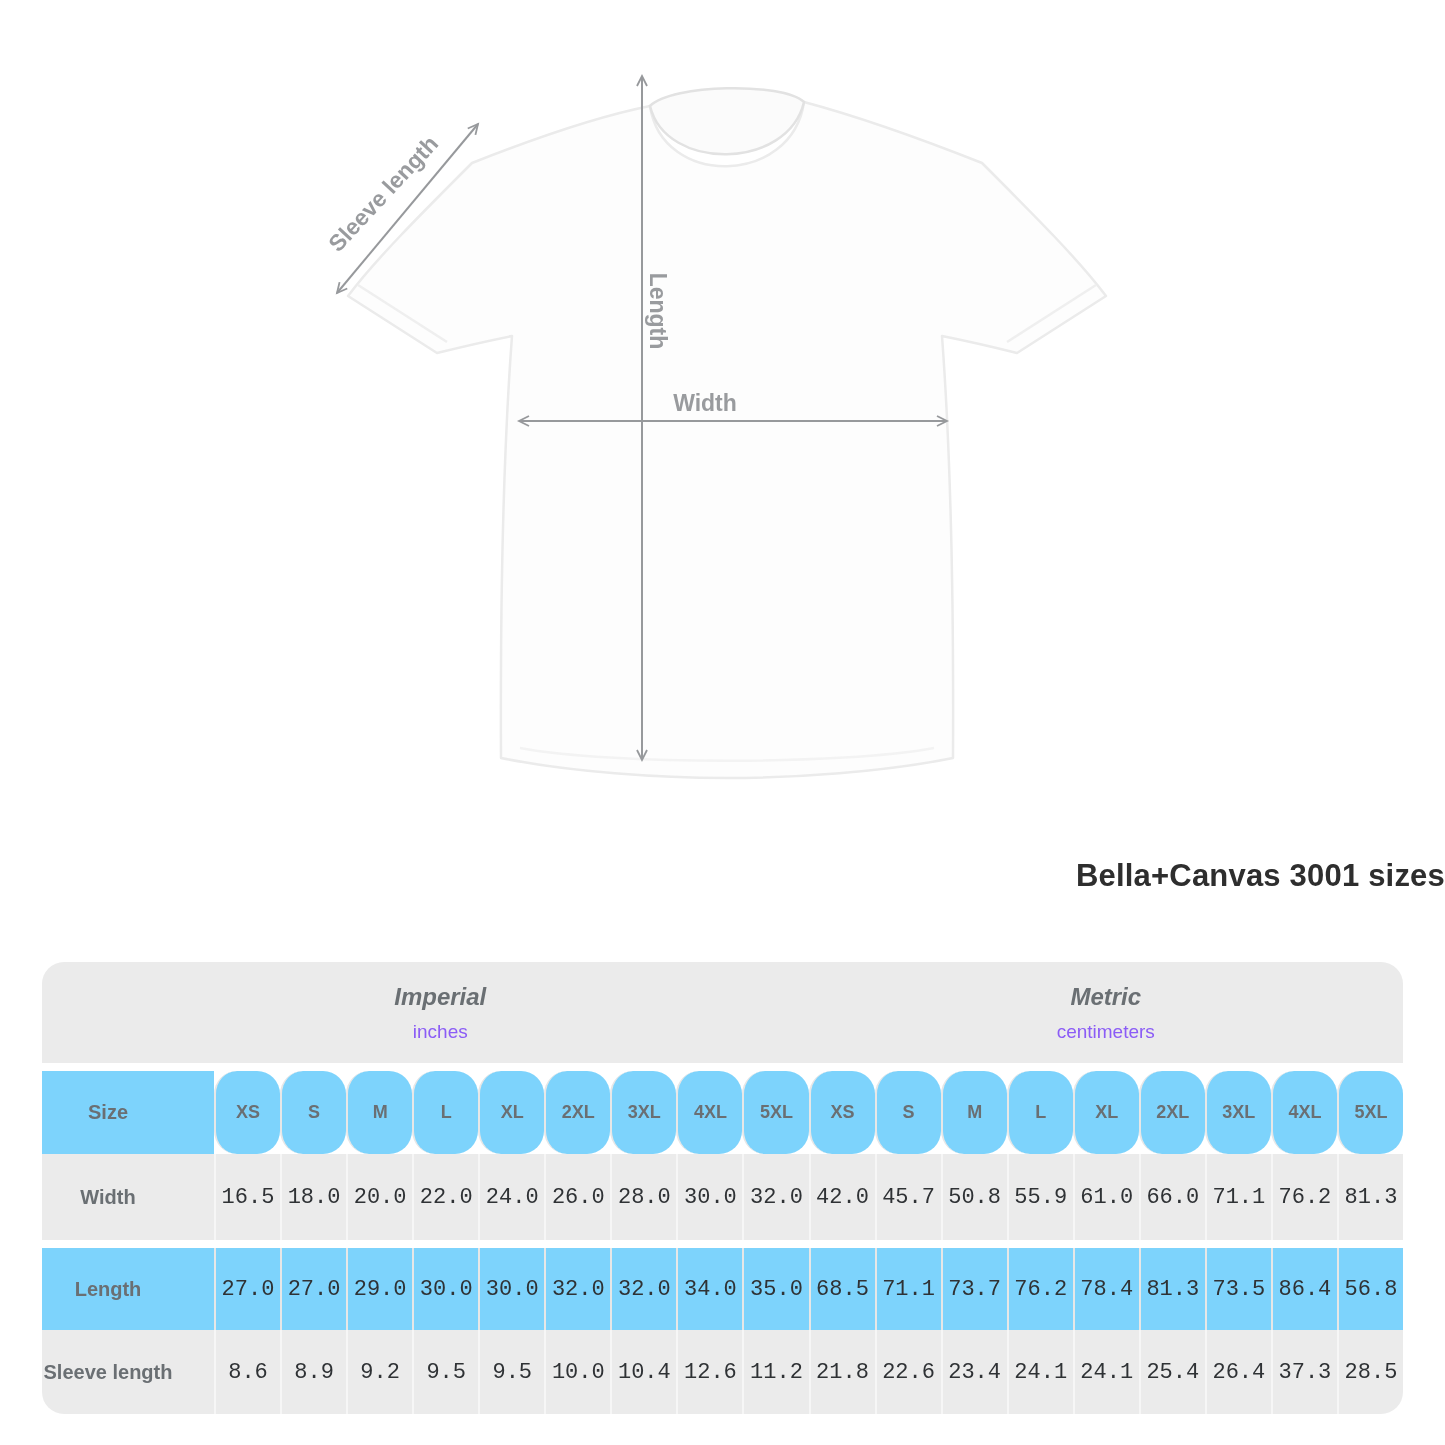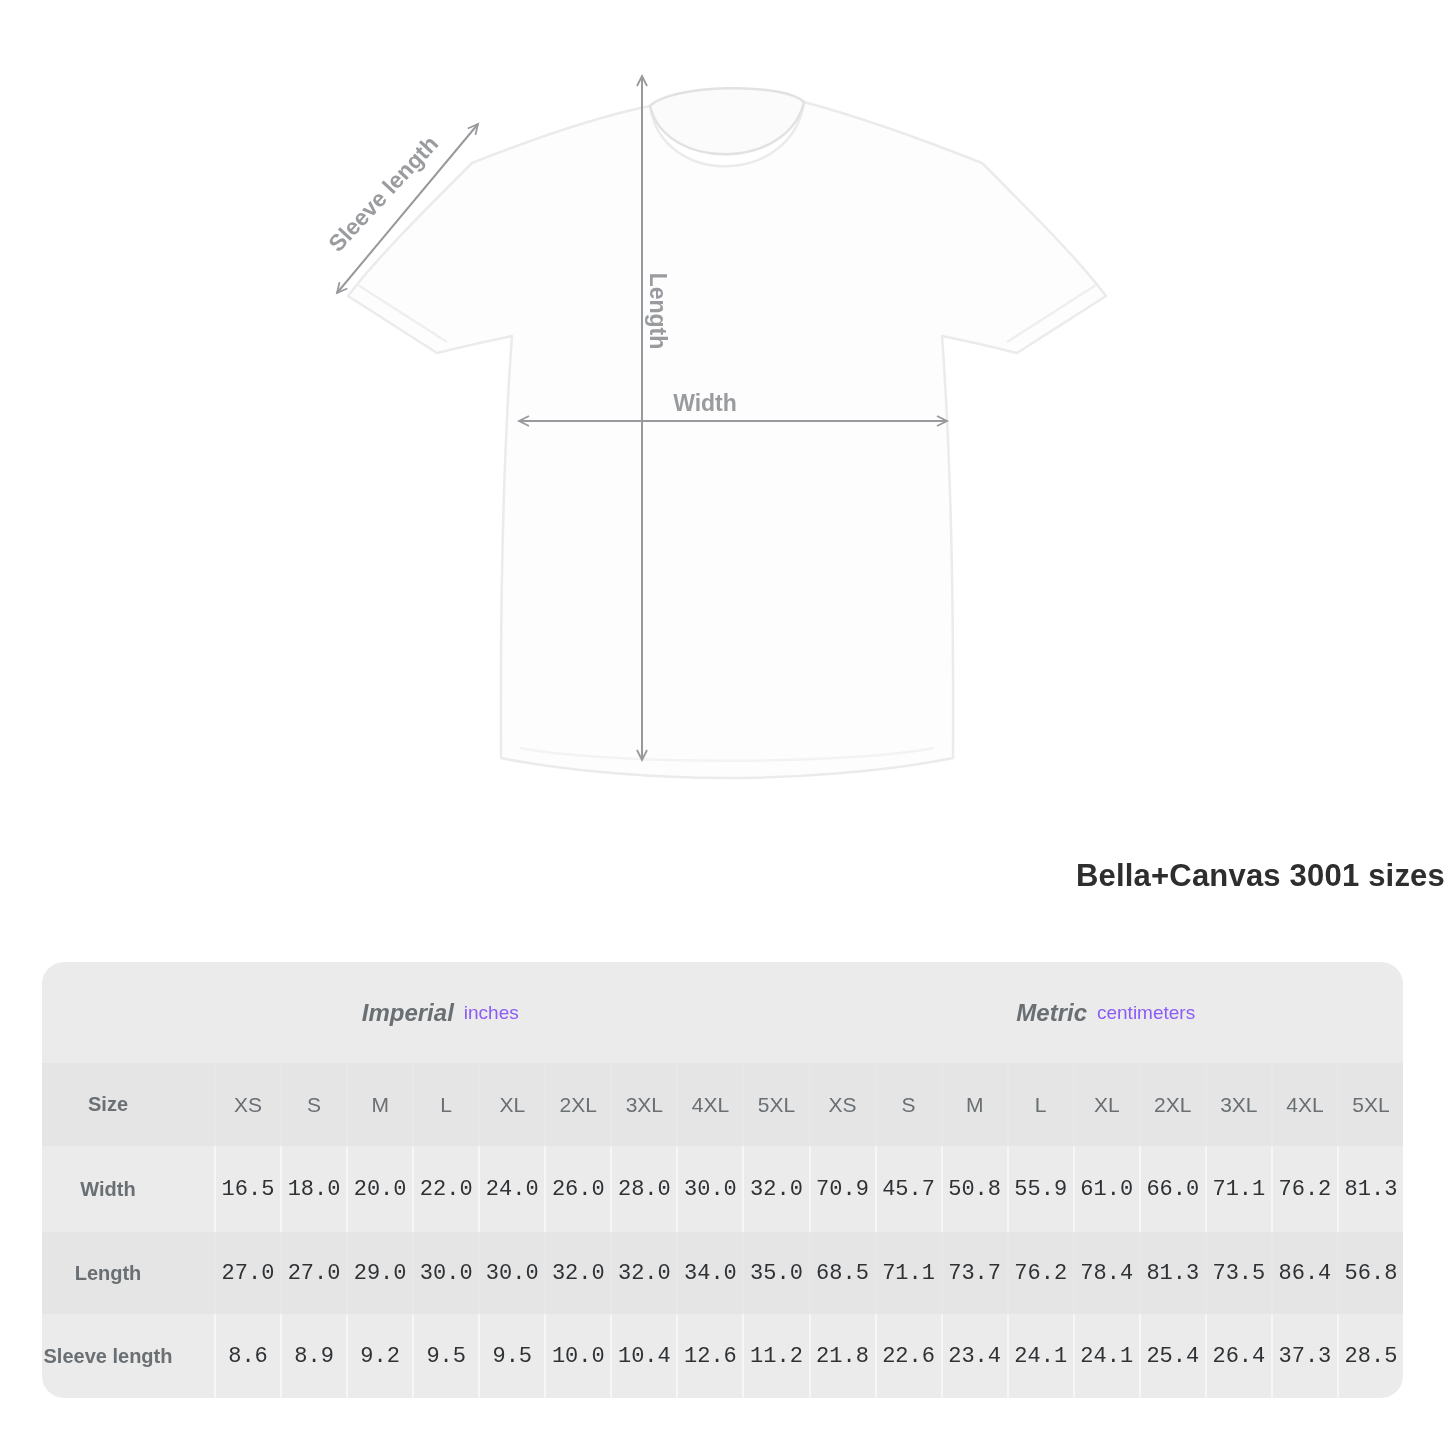--- a/index.html
+++ b/index.html
@@ -31,7 +31,7 @@
   .h-w{height:86px;}
   .h-l{height:82px;}
   .h-s{height:84px;}
-  .group-cell{flex-direction:row;gap:10px;}
+  .group-cell{flex-direction:column;gap:10px;}
   .group-title{font-size:24px;font-weight:bold;font-style:italic;color:#6a6f73;}
   .group-sub{font-size:19px;color:#8b5cf6;}
   .size-head{font-size:21px;font-weight:normal;color:#6a6f73;}

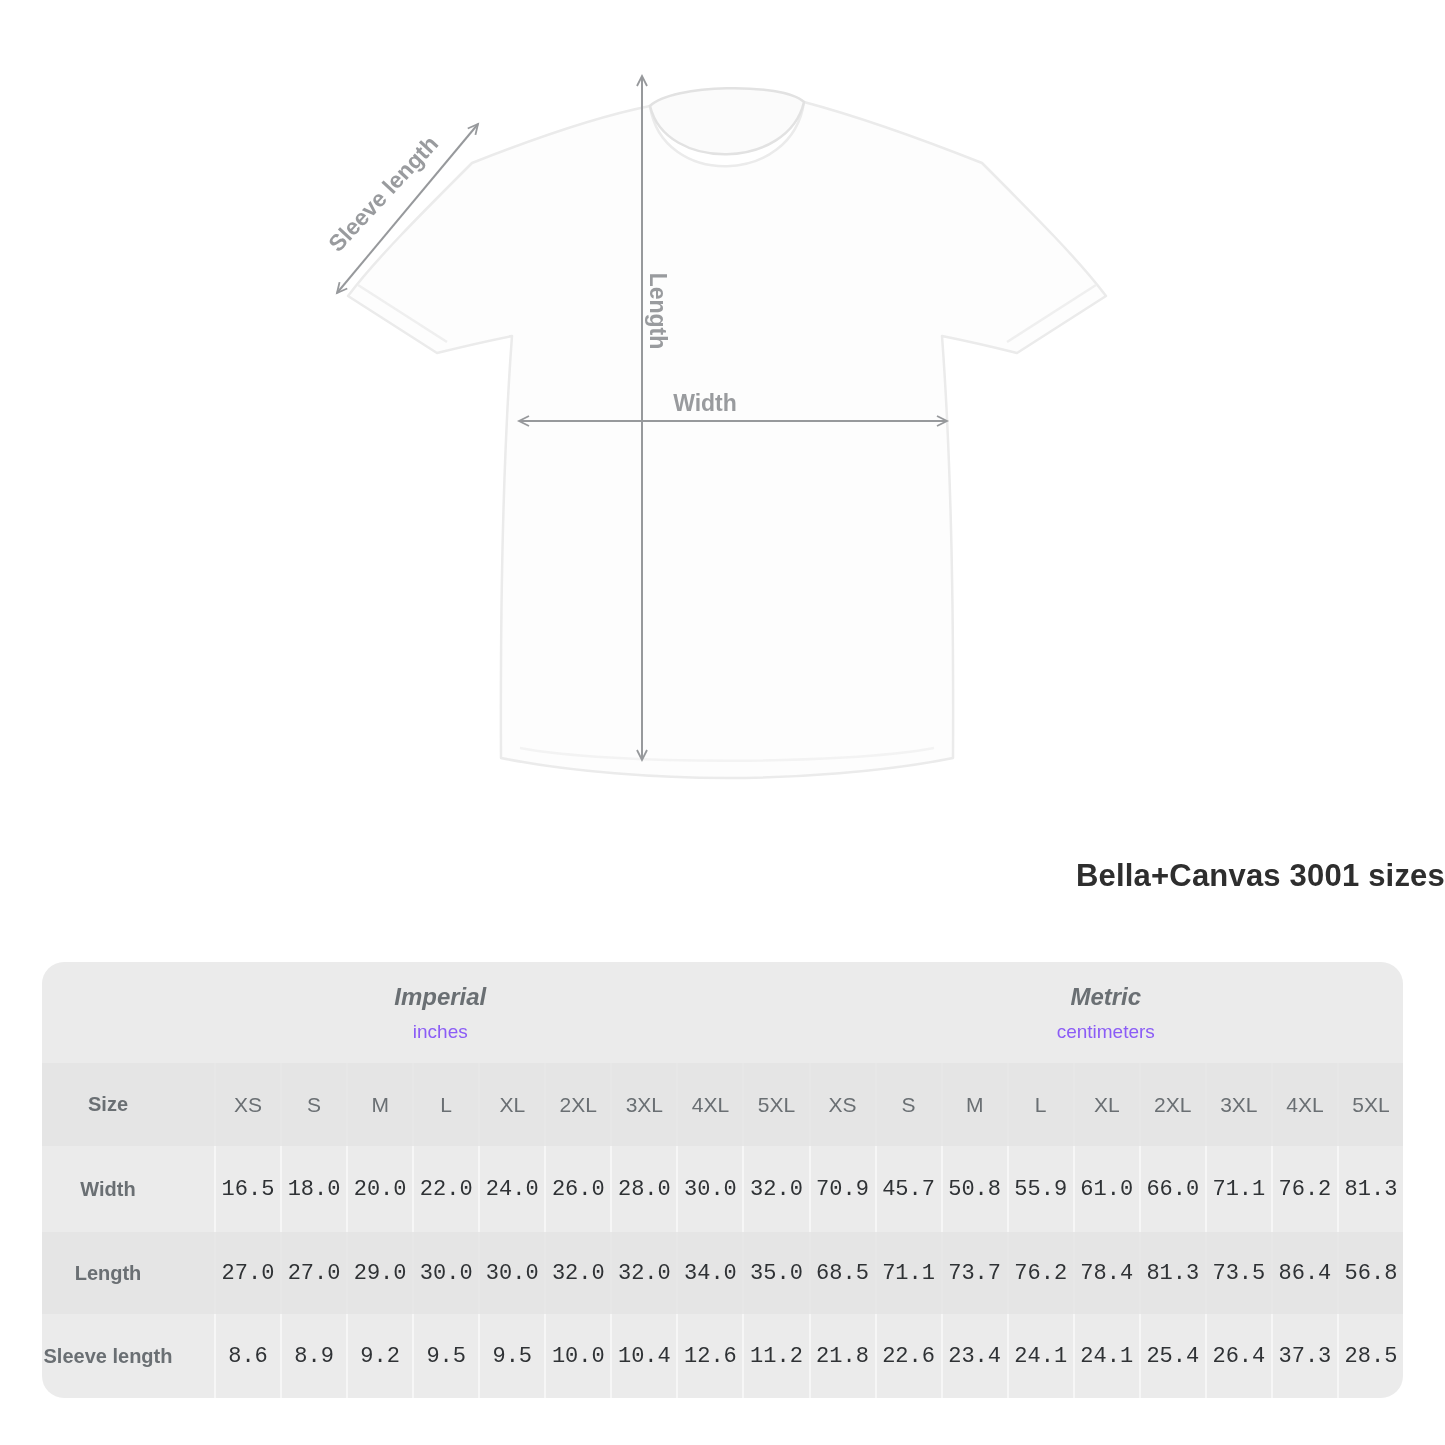--- a/index.html
+++ b/index.html
@@ -23,7 +23,7 @@
   }
   .cell{display:flex;align-items:center;justify-content:center;box-sizing:border-box;}
   .bg-gray{background:#ebebeb;}
-  .bg-white{background:#e5e5e5;}
+  .bg-white{background:#7dd3fc;margin-top:8px;}
   .sep-white{border-left:2px solid #e7e7e7;}
   .sep-gray{border-left:2px solid #f6f6f6;}
   .h-group{height:101px;}

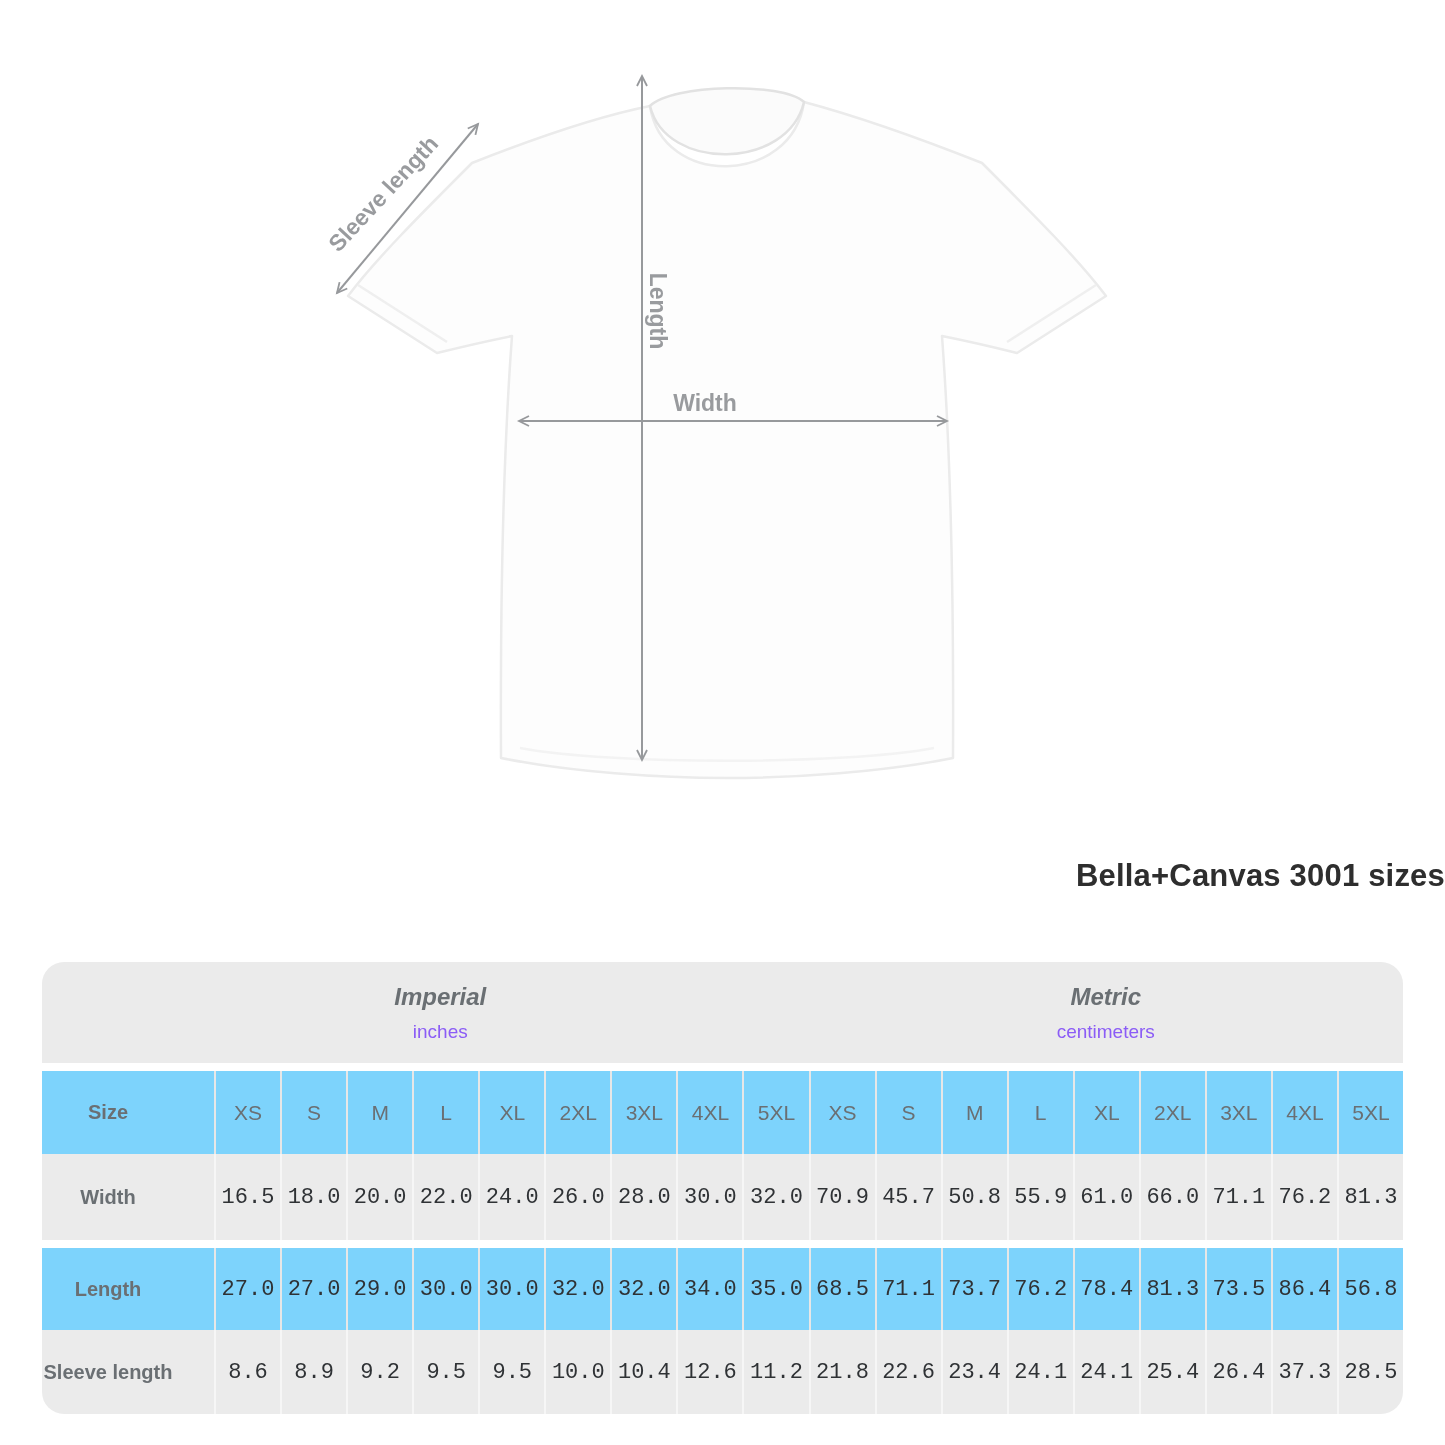--- a/index.html
+++ b/index.html
@@ -34,7 +34,7 @@
   .group-cell{flex-direction:column;gap:10px;}
   .group-title{font-size:24px;font-weight:bold;font-style:italic;color:#6a6f73;}
   .group-sub{font-size:19px;color:#8b5cf6;}
-  .size-head{font-size:21px;font-weight:normal;color:#6a6f73;}
+  .size-head{font-size:18px;font-weight:bold;color:#6a6f73;border-radius:23px;}
   .row-label{font-size:20px;font-weight:bold;color:#6a6f73;padding-right:40px;}
   .val{font-size:22px;color:#2f3235;font-family:Liberation Mono, monospace;}
 </style>

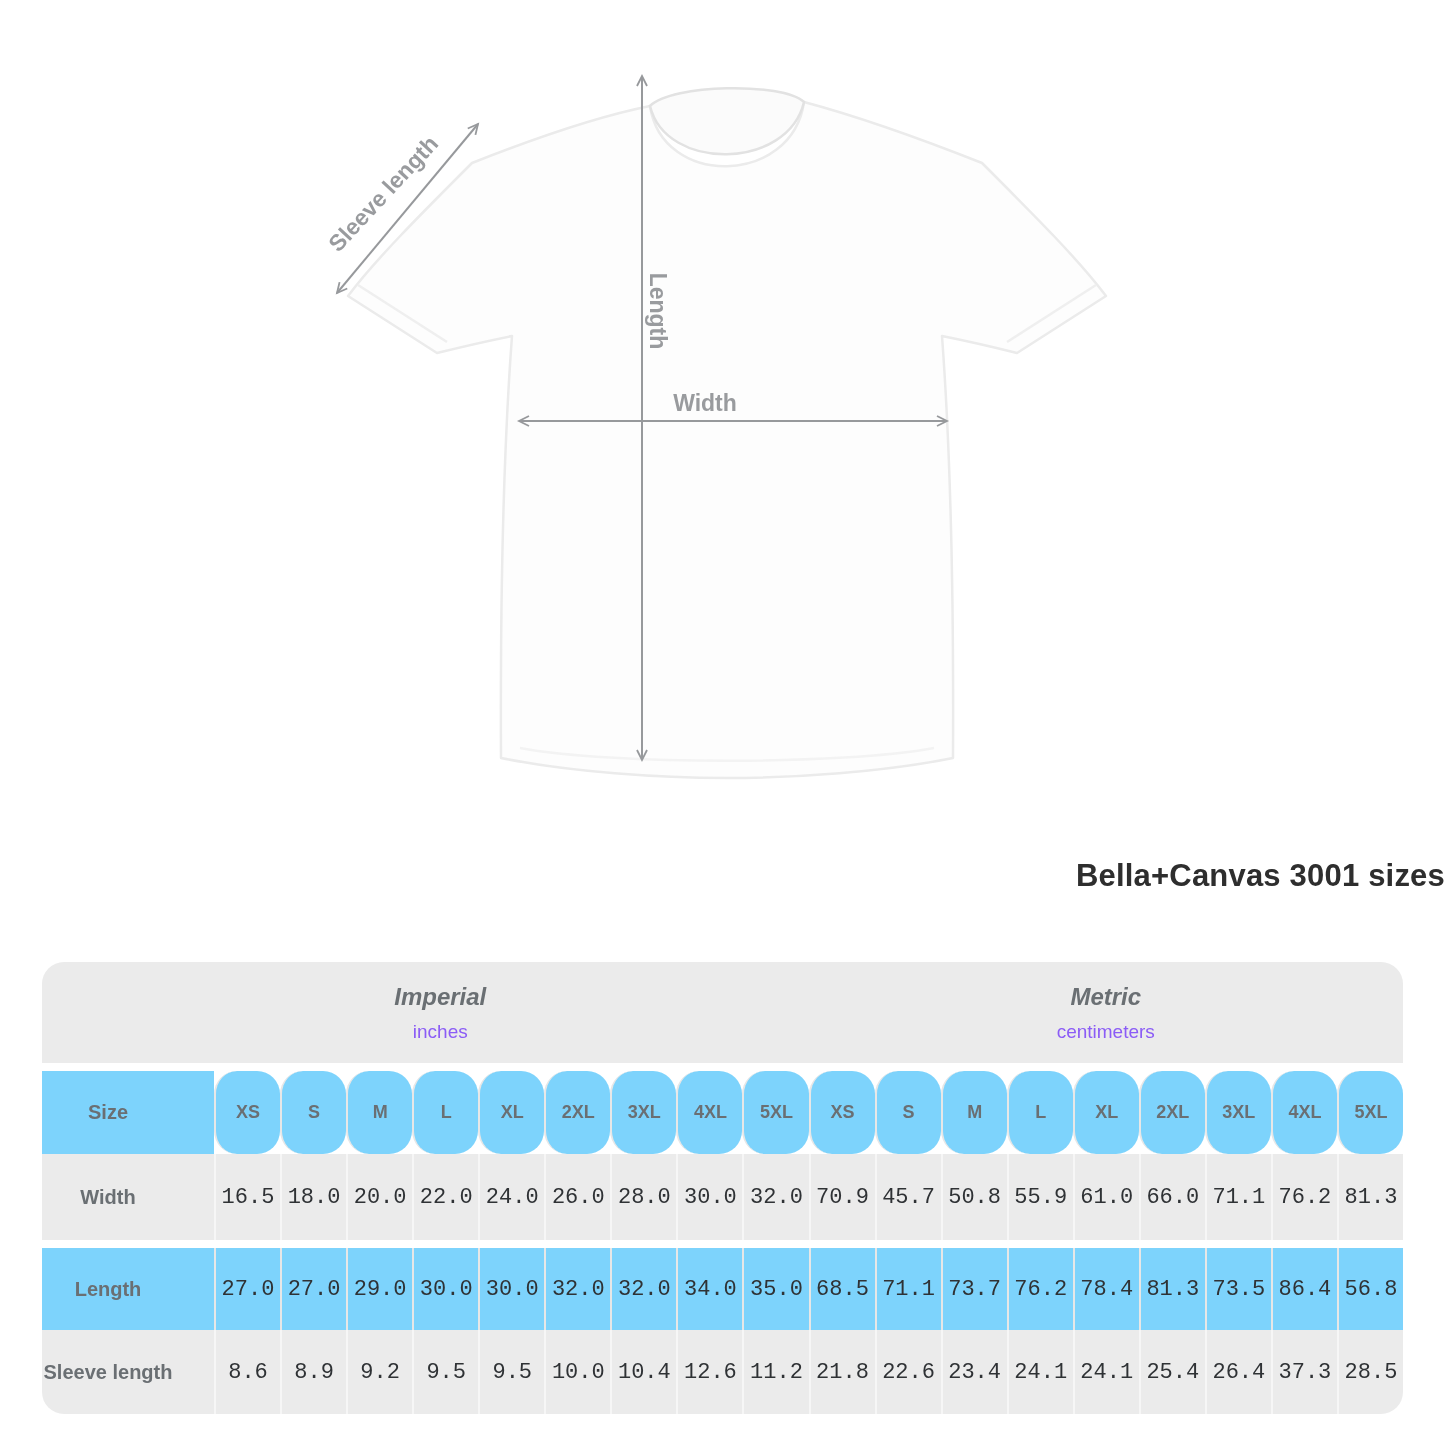--- a/index.html
+++ b/index.html
@@ -127,7 +127,7 @@
       <div class="cell h-w bg-gray val sep-gray">28.0</div>
       <div class="cell h-w bg-gray val sep-gray">30.0</div>
       <div class="cell h-w bg-gray val sep-gray">32.0</div>
-      <div class="cell h-w bg-gray val sep-gray">70.9</div>
+      <div class="cell h-w bg-gray val sep-gray">42.0</div>
       <div class="cell h-w bg-gray val sep-gray">45.7</div>
       <div class="cell h-w bg-gray val sep-gray">50.8</div>
       <div class="cell h-w bg-gray val sep-gray">55.9</div>

